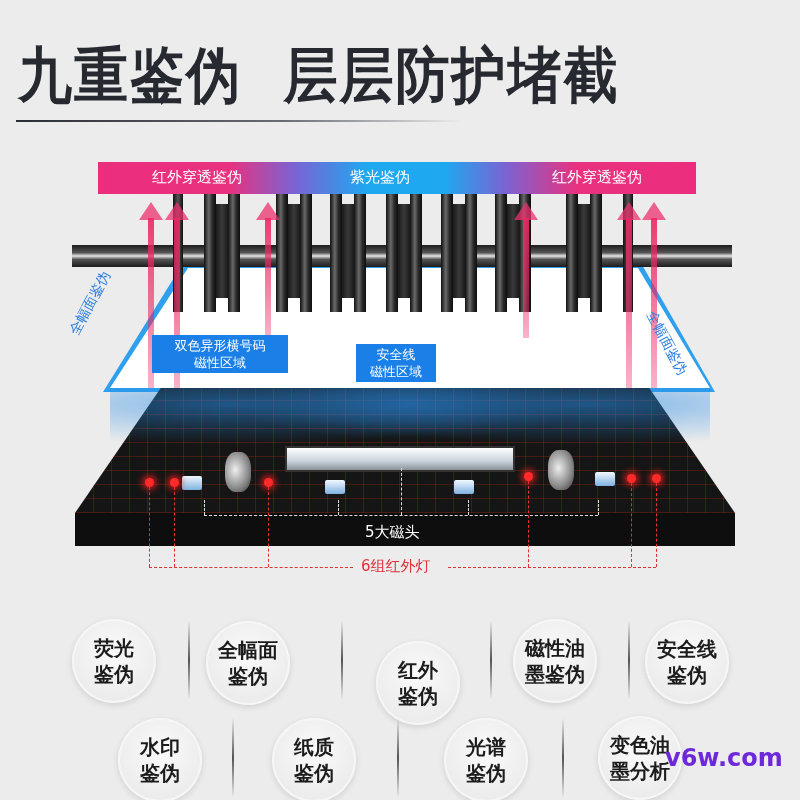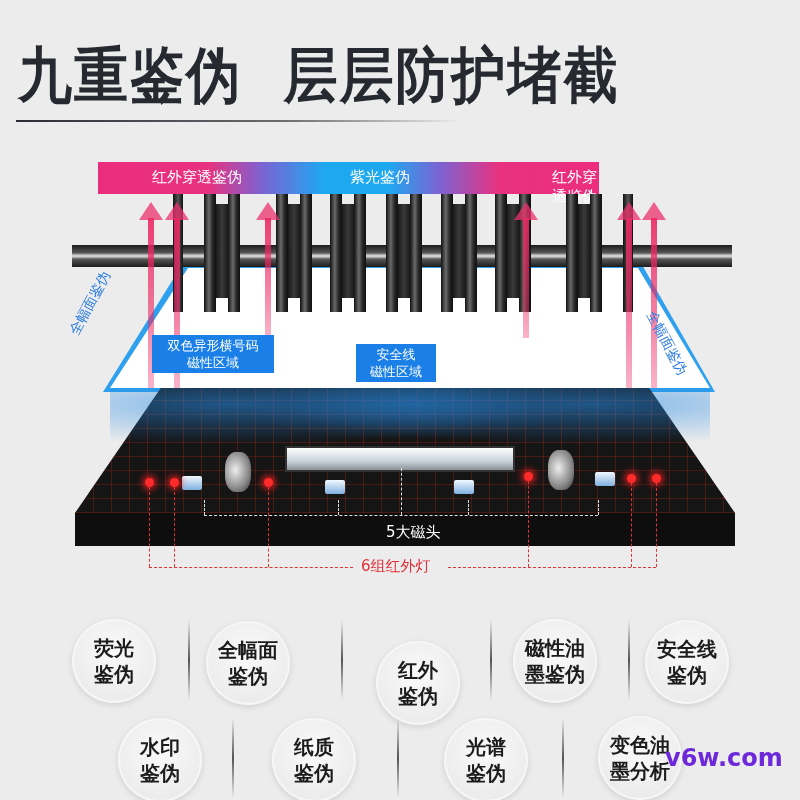--- a/index.html
+++ b/index.html
@@ -21,7 +21,7 @@
   }
   
   .banner {
-    position: absolute; left: 98px; top: 162px; width: 501px; height: 32px;
+    position: absolute; left: 98px; top: 162px; width: 598px; height: 32px;
     background: linear-gradient(90deg, #ec2d7d 0%, #e8327f 22%, #7a64d4 33%, #1ea8f0 45%, #1ea8f0 58%, #7a64d4 68%, #e8327f 80%, #ec2d7d 100%);
     color: #fff; font-size: 15px; padding-left: 12px;
   }

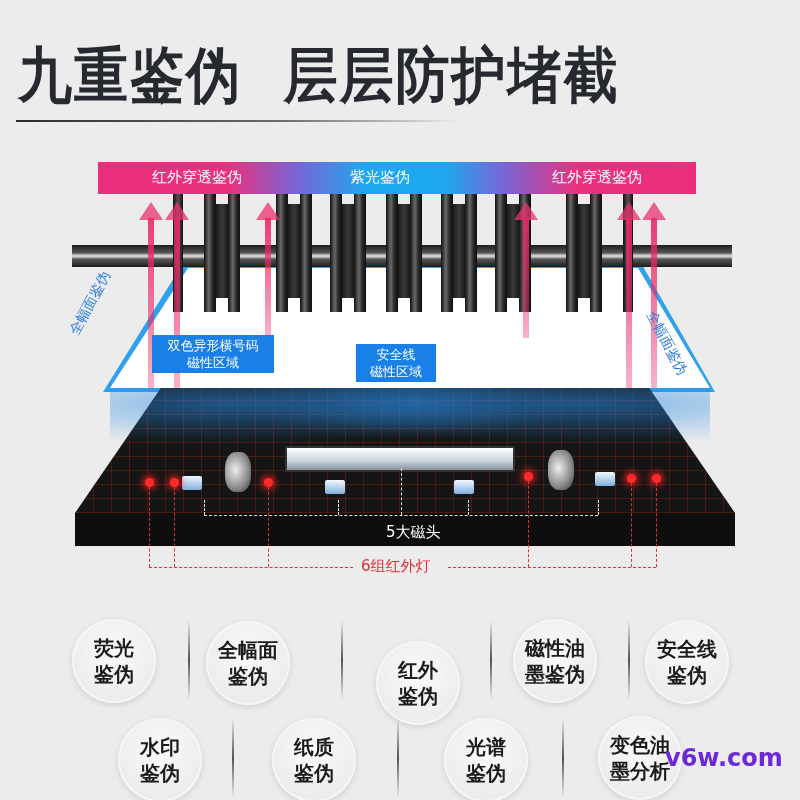--- a/index.html
+++ b/index.html
@@ -200,7 +200,7 @@
 <div class="side-label" style="left:66px;top:330px;transform:rotate(-62deg);transform-origin:left top">全幅面鉴伪</div>
 <div class="side-label" style="left:658px;top:308px;transform:rotate(62deg);transform-origin:left top">全幅面鉴伪</div>
 
-<div class="zone" style="left:152px;top:335px;width:122px">
+<div class="zone" style="left:152px;top:335px;width:136px">
   <div>双色异形横号码</div>
   <div>磁性区域</div>
 </div>

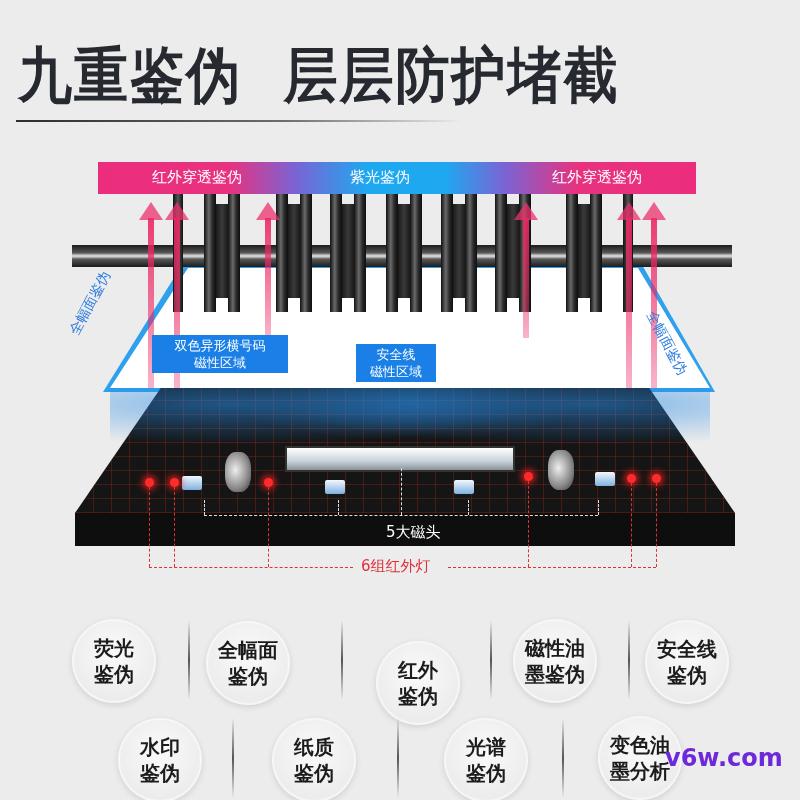--- a/index.html
+++ b/index.html
@@ -115,7 +115,7 @@
   .wdash-v { position: absolute; border-left: 1px dashed #ddd; }
   .wdash-h { position: absolute; border-top: 1px dashed #ddd; }
   .lbl-heads {
-    position: absolute; left: 365px; top: 523px; color: #fff; font-size: 15px; margin-left: 21px;
+    position: absolute; left: 365px; top: 523px; color: #fff; font-size: 15px;
   }
   .lbl-ir {
     position: absolute; left: 361px; top: 557px; color: #e0303a; font-size: 15px;

